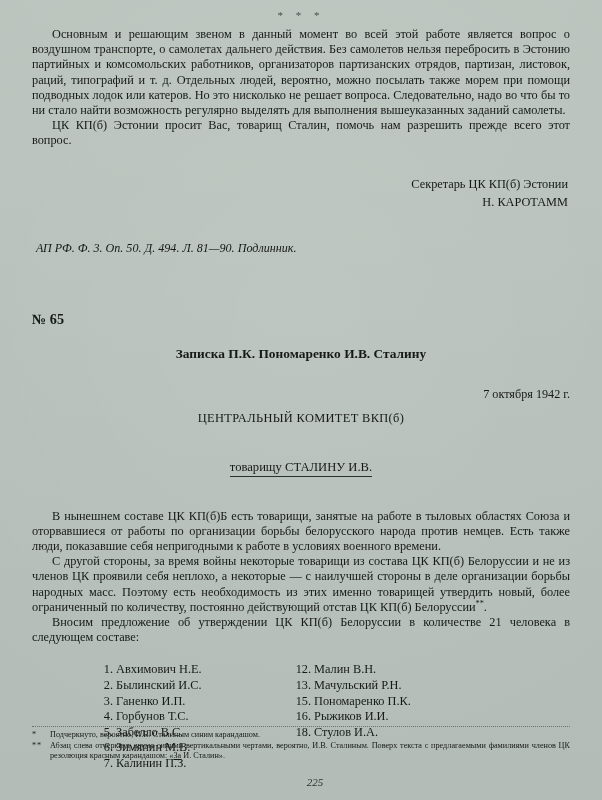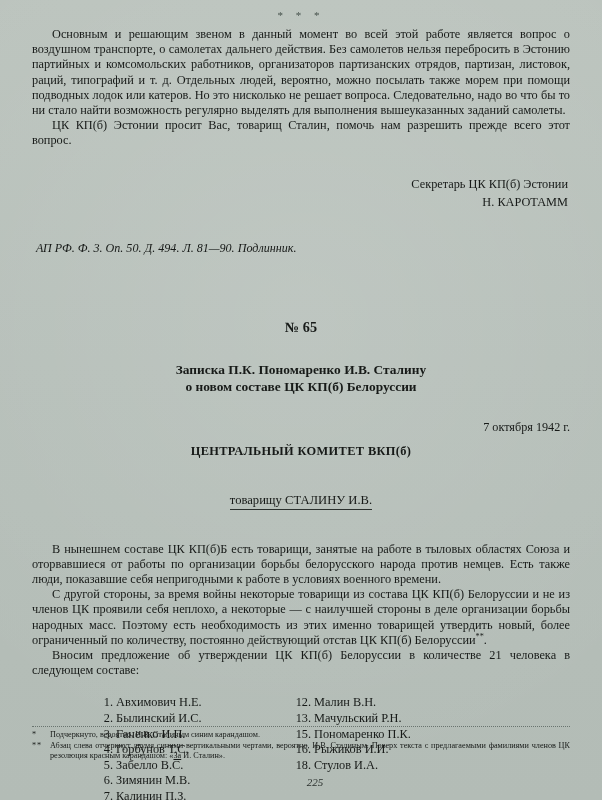--- a/index.html
+++ b/index.html
@@ -60,10 +60,9 @@
     margin: 4px;
   }
   .docnum {
-    text-align: center;
     font-weight: bold;
     font-size: 14.2px;
-    margin: 8px;
+    margin: 0;
   }
   .title {
     text-align: center;

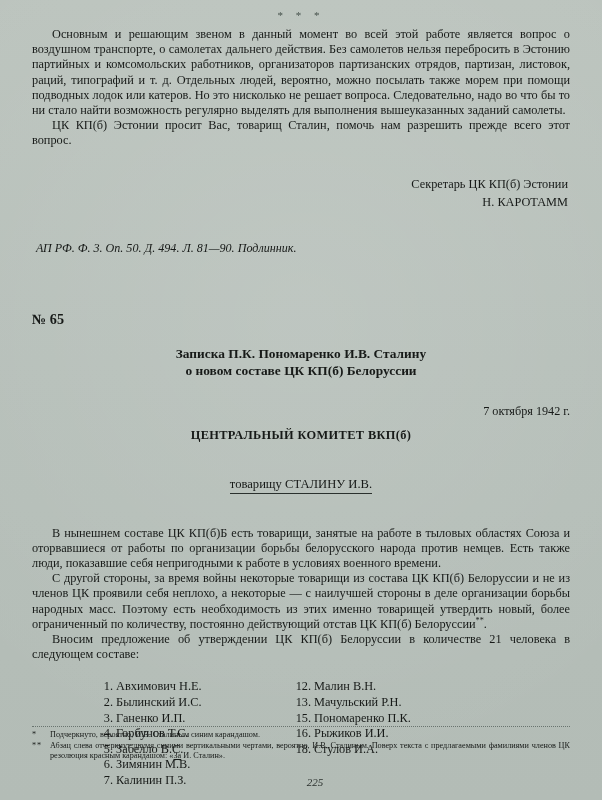--- a/index.html
+++ b/index.html
@@ -171,7 +171,6 @@
   <div class="gapM"></div>
 
   <p class="title">Записка П.К. Пономаренко И.В. Сталину</p>
-  <p class="title">о новом составе ЦК КП(б) Белоруссии</p>
 
   <div class="gapL"></div>
 

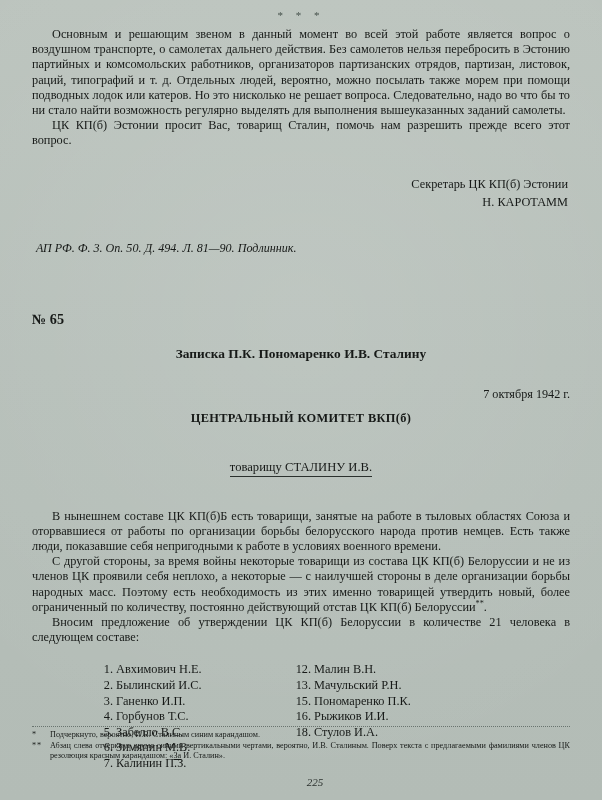--- a/index.html
+++ b/index.html
@@ -81,7 +81,6 @@
     font-size: 12.4px;
     letter-spacing: 0.35px;
     margin: 0;
-    font-weight: bold;
   }
   .addressee {
     text-align: center;

